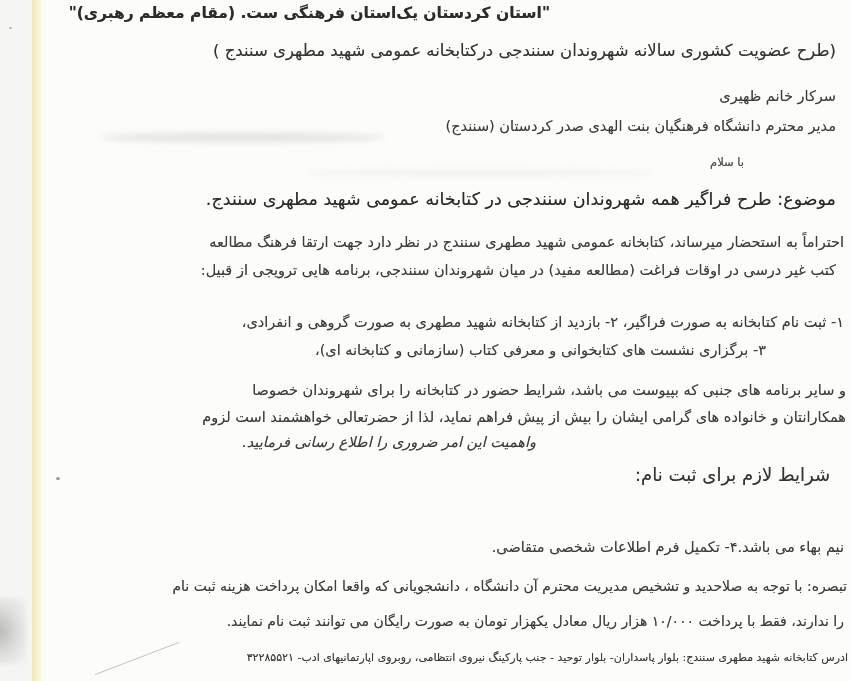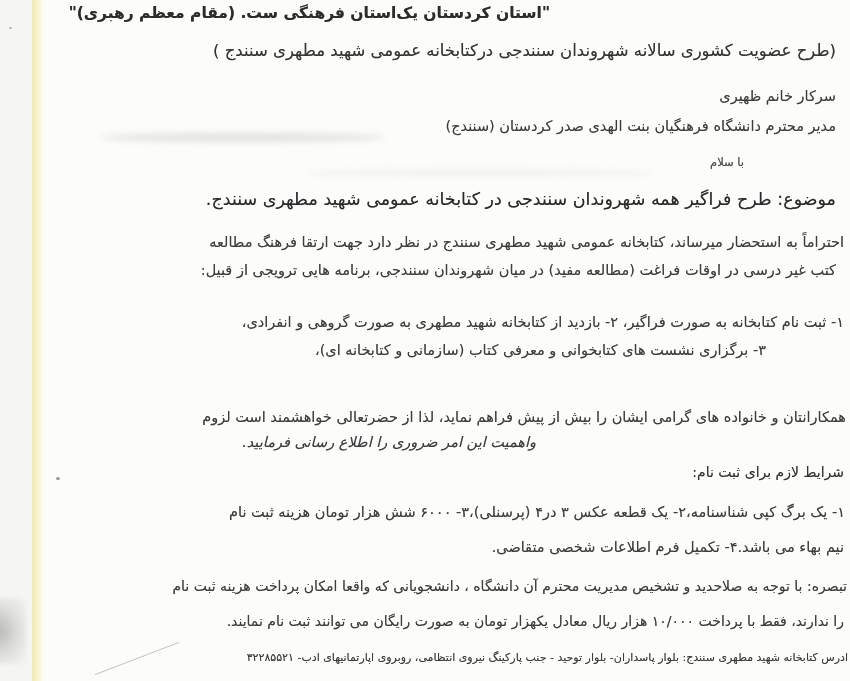--- a/index.html
+++ b/index.html
@@ -105,6 +105,7 @@
   <div class="tline item-1">۱- ثبت نام کتابخانه به صورت فراگیر، ۲- بازدید از کتابخانه شهید مطهری به صورت گروهی و انفرادی،</div>
   <div class="tline item-2">۳- برگزاری نشست های کتابخوانی و معرفی کتاب (سازمانی و کتابخانه ای)،</div>
 
+  <div class="tline closing-1">و سایر برنامه های جنبی که بپیوست می باشد، شرایط حضور در کتابخانه را برای شهروندان خصوصا</div>
   <div class="tline closing-2">همکارانتان  و خانواده های گرامی ایشان را بیش از پیش فراهم نماید، لذا از حضرتعالی خواهشمند است لزوم</div>
   <div class="tline closing-3">واهمیت این امر ضروری را اطلاع رسانی فرمایید.</div>
 

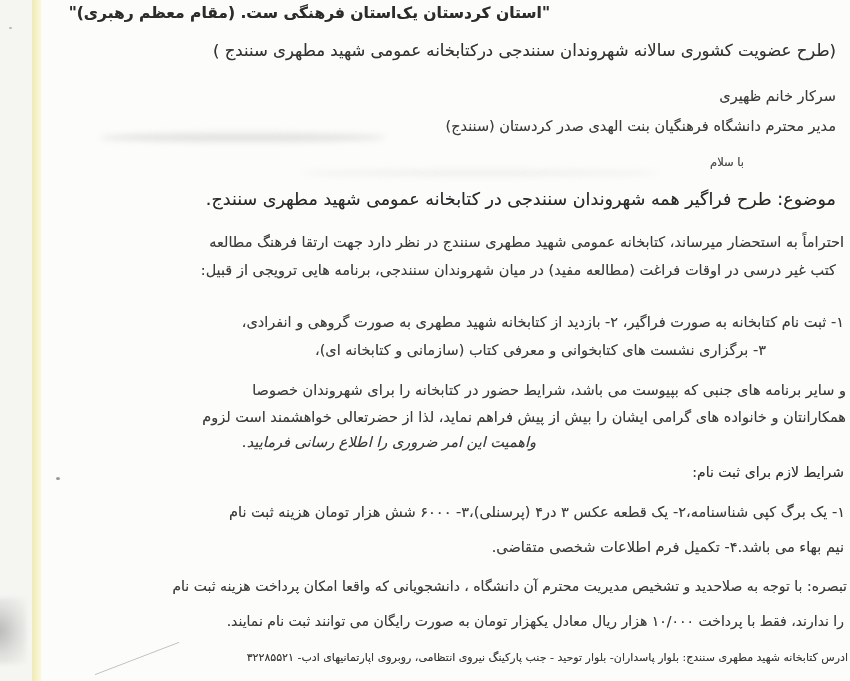--- a/index.html
+++ b/index.html
@@ -66,7 +66,7 @@
   .closing-1      {top:382px; right:4px;   font-size:14.5px;}
   .closing-2      {top:409px; right:4px;   font-size:14.5px;}
   .closing-3      {top:434px; right:314px; font-size:14.5px;font-style:italic;}
-  .req-heading    {top:464px; right:6px;   font-size:14px; color:#343434;margin-left:44px;}
+  .req-heading    {top:464px; right:20px;   font-size:18px; color:#343434;margin-left:44px;}
   .req-1          {top:504px; right:5px;   font-size:14.5px;}
   .req-2          {top:539px; right:6px;   font-size:14.5px;}
   .note-1         {top:578px; right:3px;   font-size:14px;}

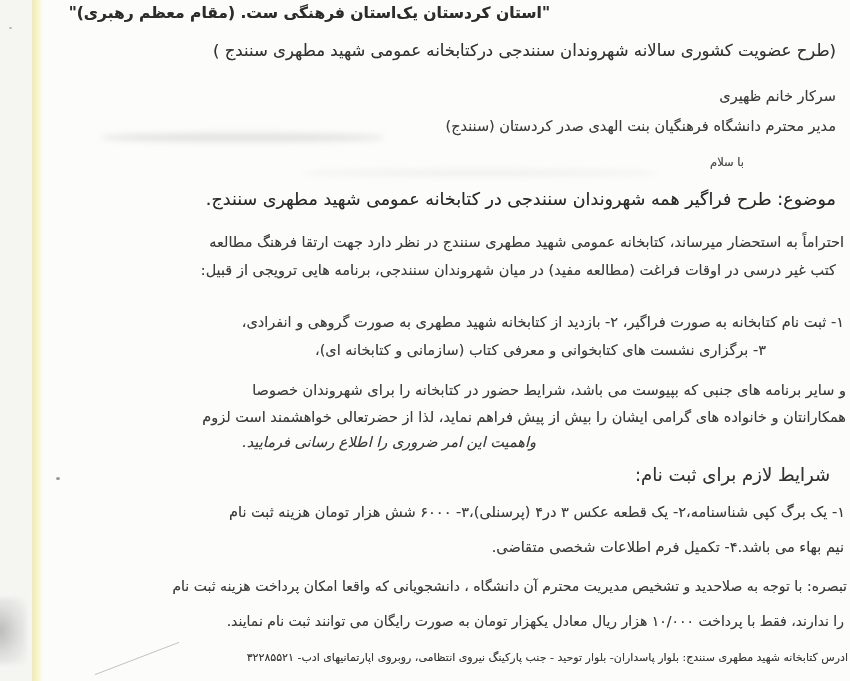--- a/index.html
+++ b/index.html
@@ -111,7 +111,6 @@
 
   <div class="tline req-heading">شرایط لازم برای ثبت نام:</div>
 
-  <div class="tline req-1">۱- یک برگ کپی شناسنامه،۲- یک قطعه عکس ۳ در۴ (پرسنلی)،۳- ۶۰۰۰ شش هزار تومان هزینه ثبت نام</div>
   <div class="tline req-2">نیم بهاء می باشد.۴- تکمیل فرم اطلاعات شخصی متقاضی.</div>
 
   <div class="tline note-1">تبصره: با توجه به صلاحدید و تشخیص مدیریت محترم آن دانشگاه ، دانشجویانی که واقعا امکان پرداخت هزینه ثبت نام</div>

